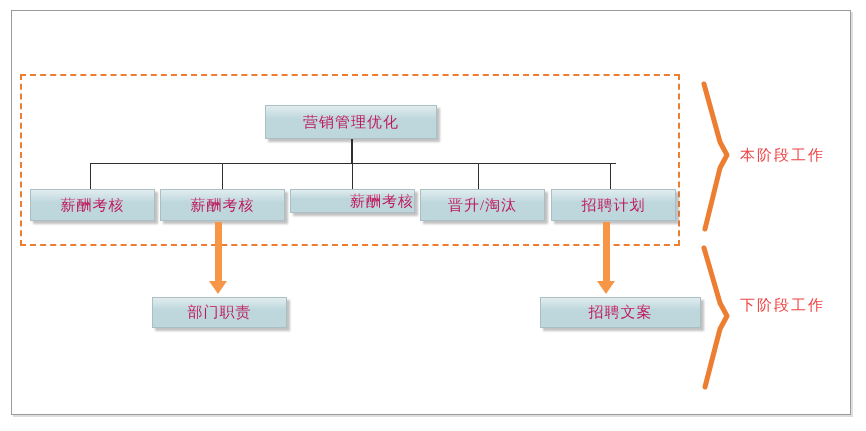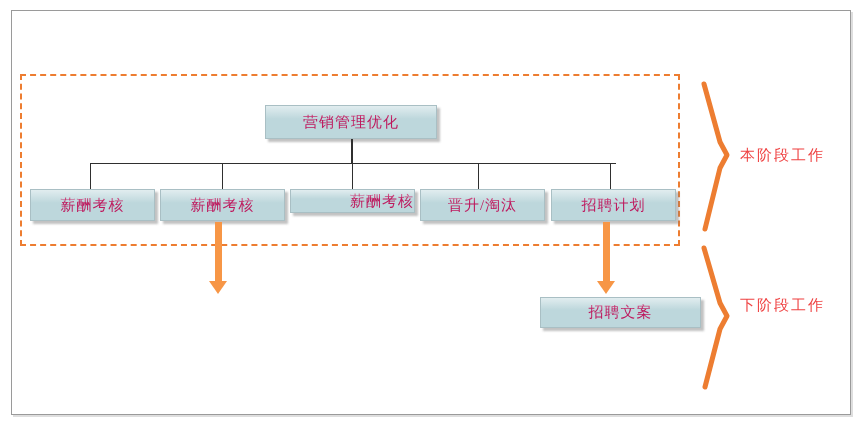--- a/index.html
+++ b/index.html
@@ -104,6 +104,9 @@
   <div class="arrow-shaft" style="left:603px;top:222px;height:60px;"></div>
   <div class="arrow-head" style="left:597px;top:281px;"></div>
 
+  <div class="node" style="left:152px;top:297px;width:135px;height:31px;">
+    <span>部门职责</span>
+  </div>
   <div class="node" style="left:540px;top:297px;width:161px;height:31px;">
     <span>招聘文案</span>
   </div>

